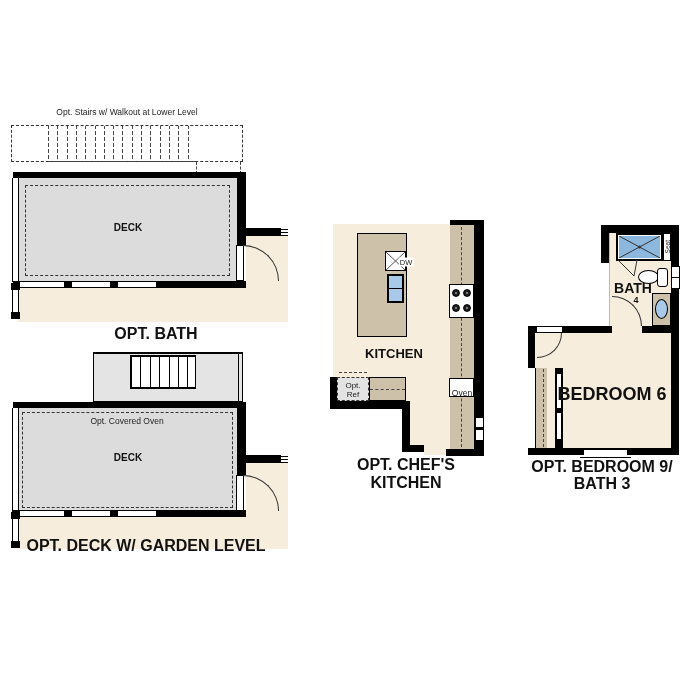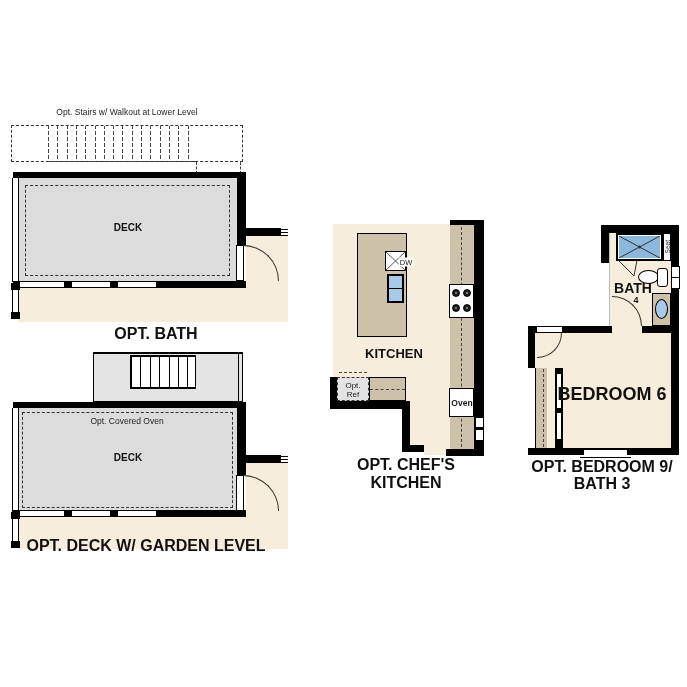--- a/index.html
+++ b/index.html
@@ -141,7 +141,7 @@
       <div class="burner" style="left:2px; top:19px;"></div>
       <div class="burner" style="left:13px; top:19px;"></div>
     </div>
-    <div class="whitebox" style="left:449px; top:388px; width:25px; height:29px;font-weight:bold;">
+    <div class="whitebox" style="left:449px; top:378px; width:25px; height:19px;">
       <div class="lbl" style="left:12px; top:14px; font-size:8.5px;">Oven</div>
     </div>
     <div class="whitebox" style="left:475px; top:417px; width:9px; height:11px;"></div>

